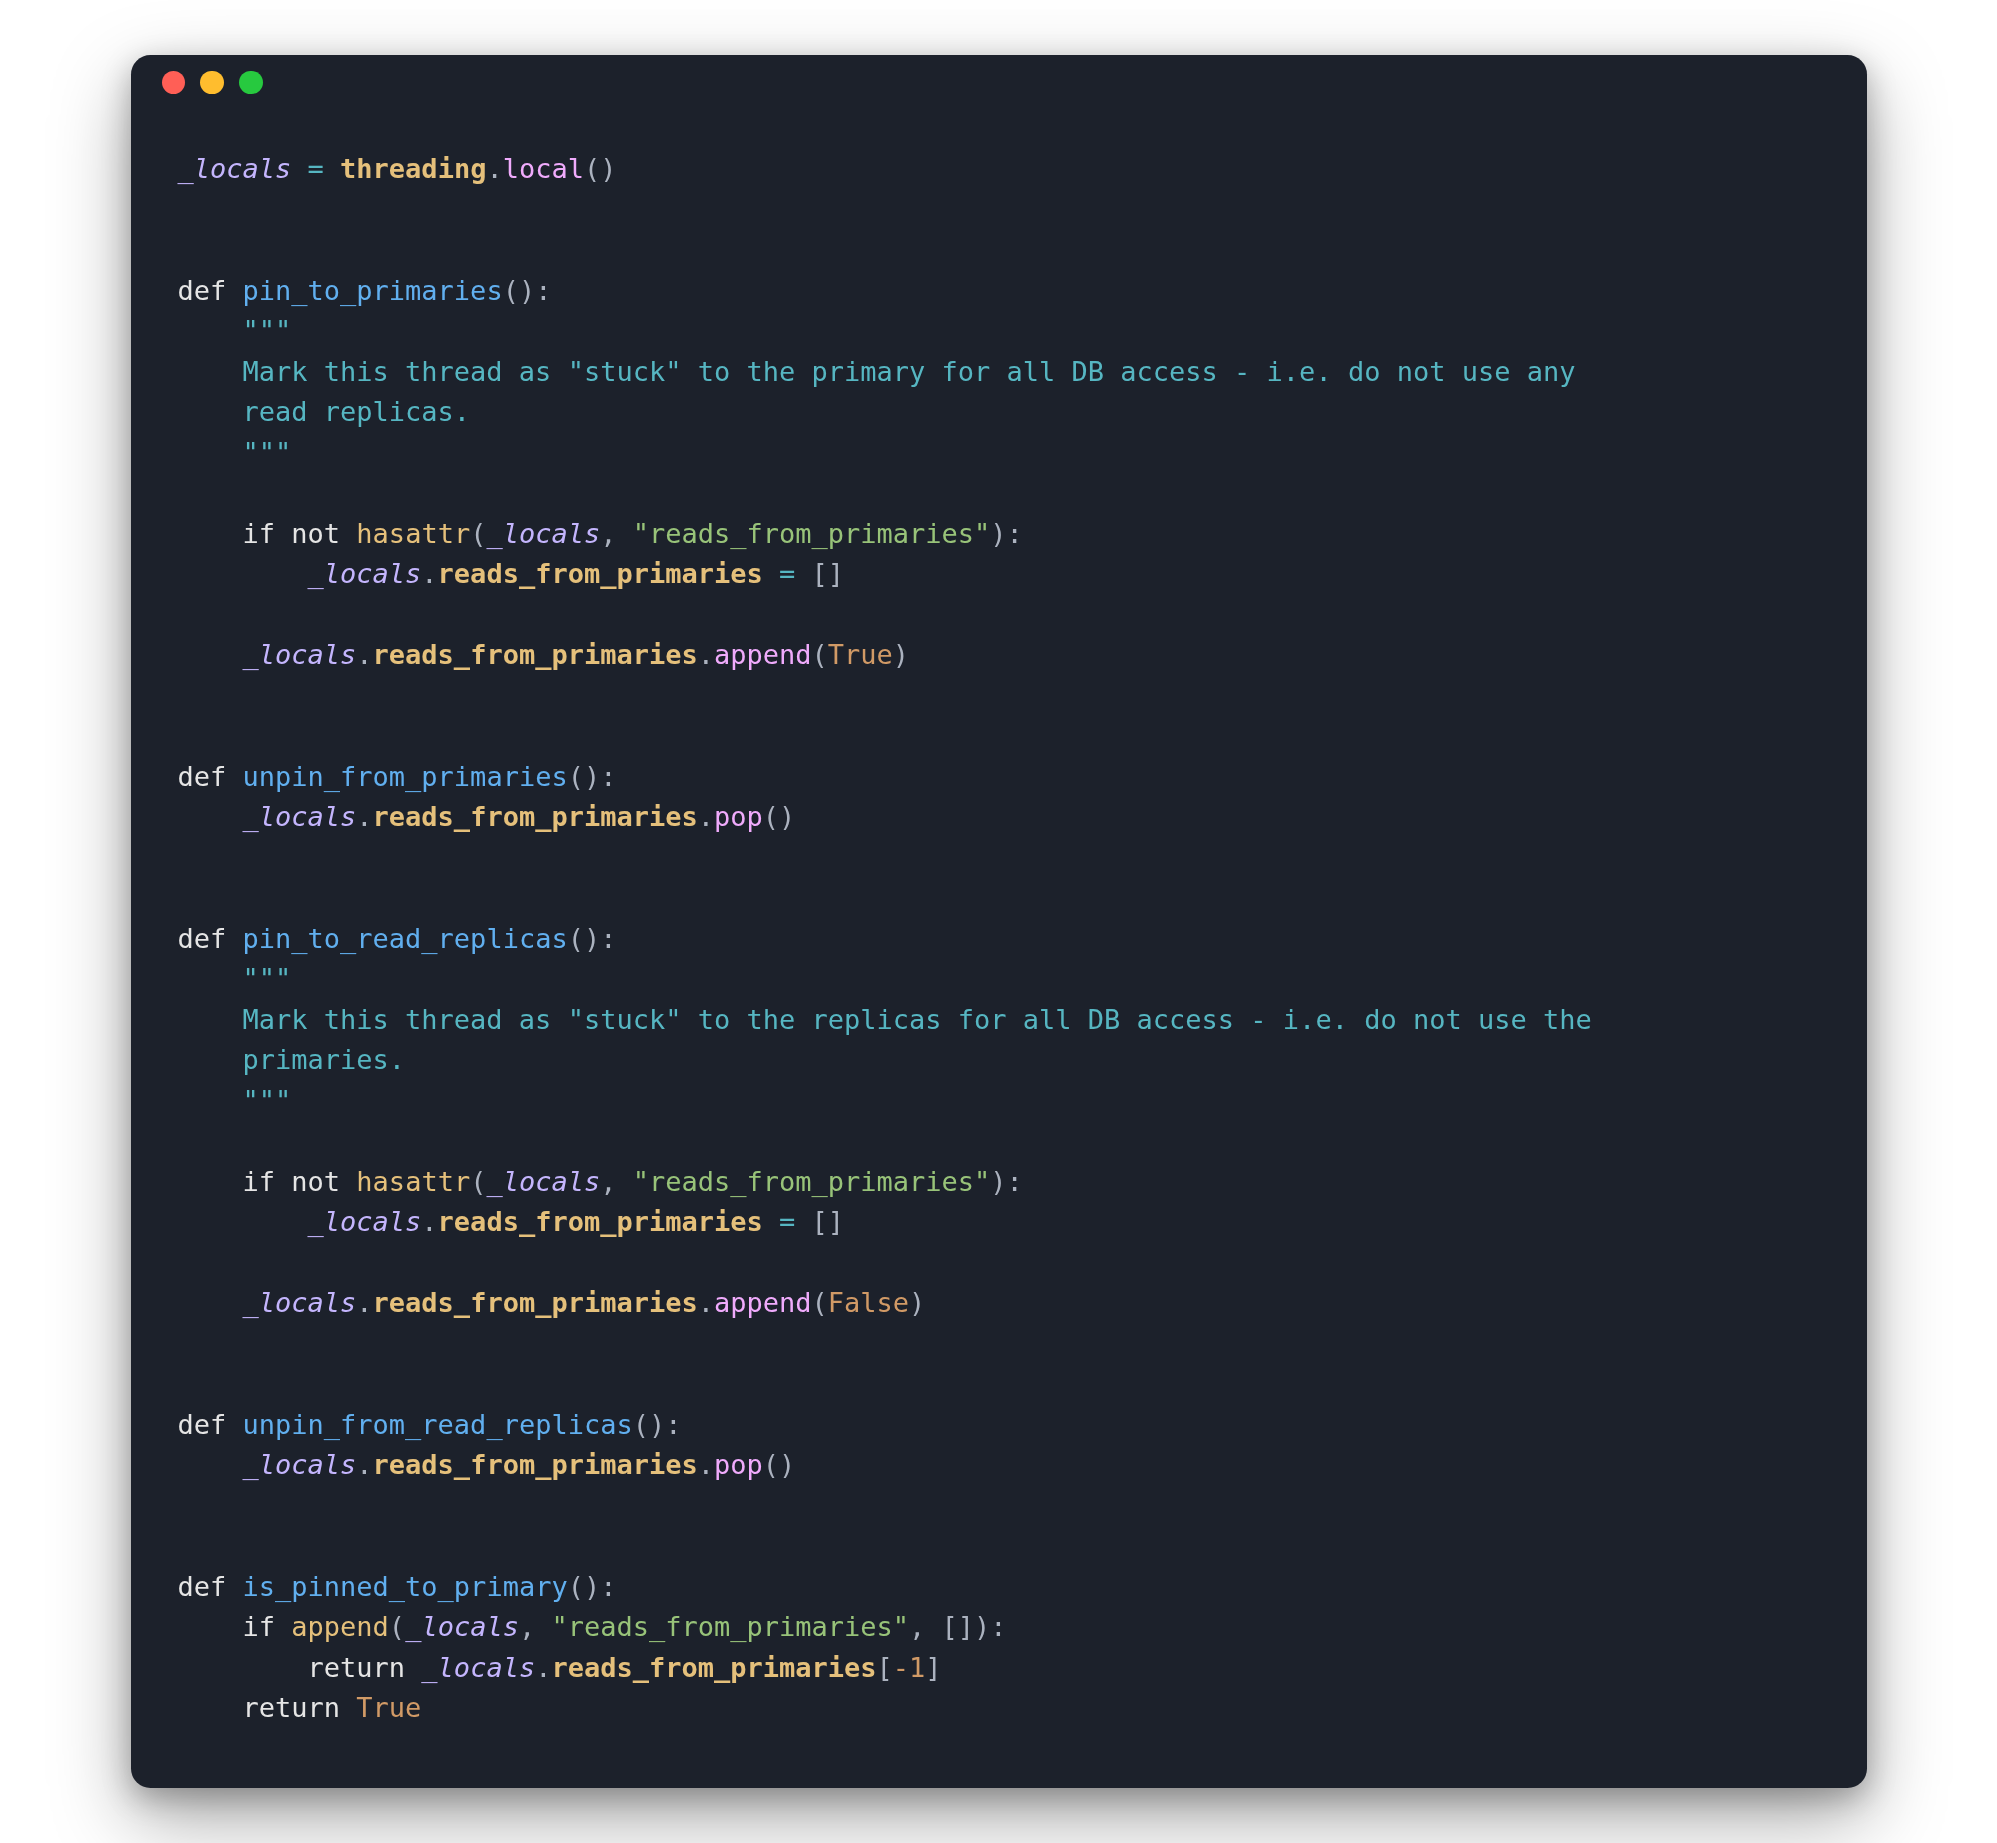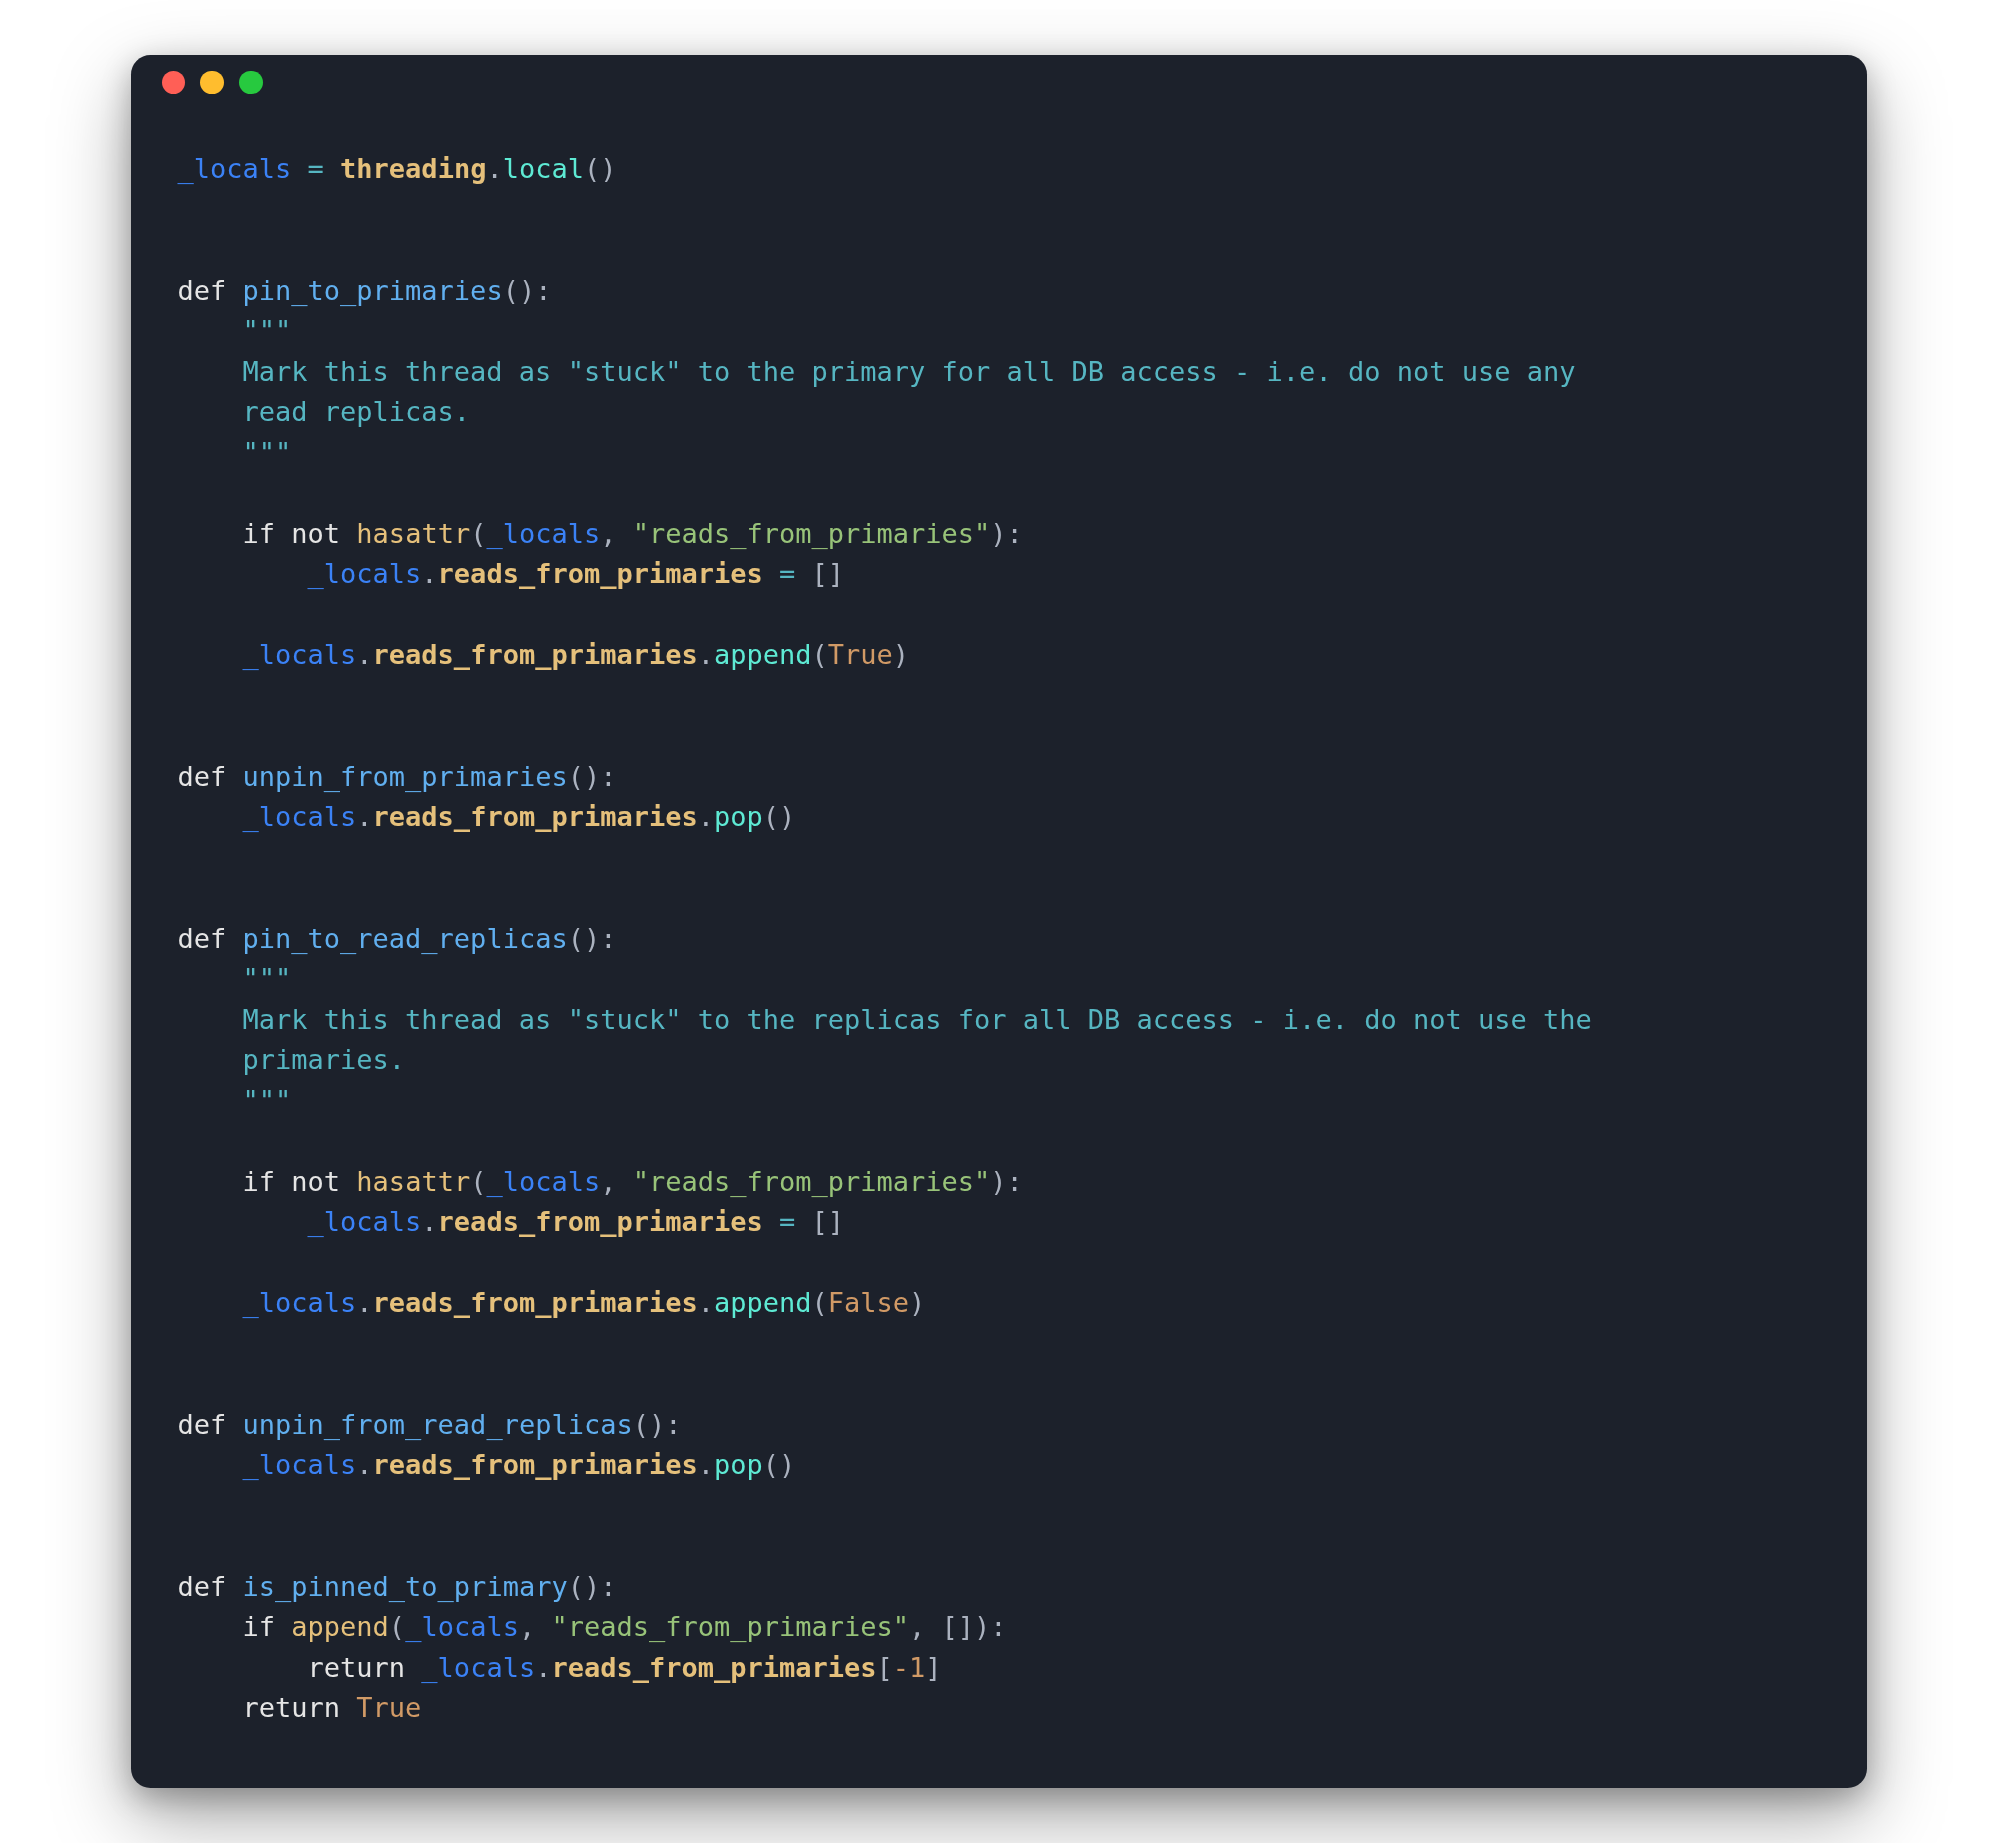--- a/index.html
+++ b/index.html
@@ -42,7 +42,7 @@
       white-space: pre;
       font-variant-ligatures: none;
     }
-    .tok-var { color: #3b82f6; }
+    .tok-var { color: #c4b5fd; font-style: italic; }
     .tok-op { color: #56b6c2; }
     .tok-attr { color: #e5c07b; font-weight: bold; }
     .tok-punc { color: #abb2bf; }

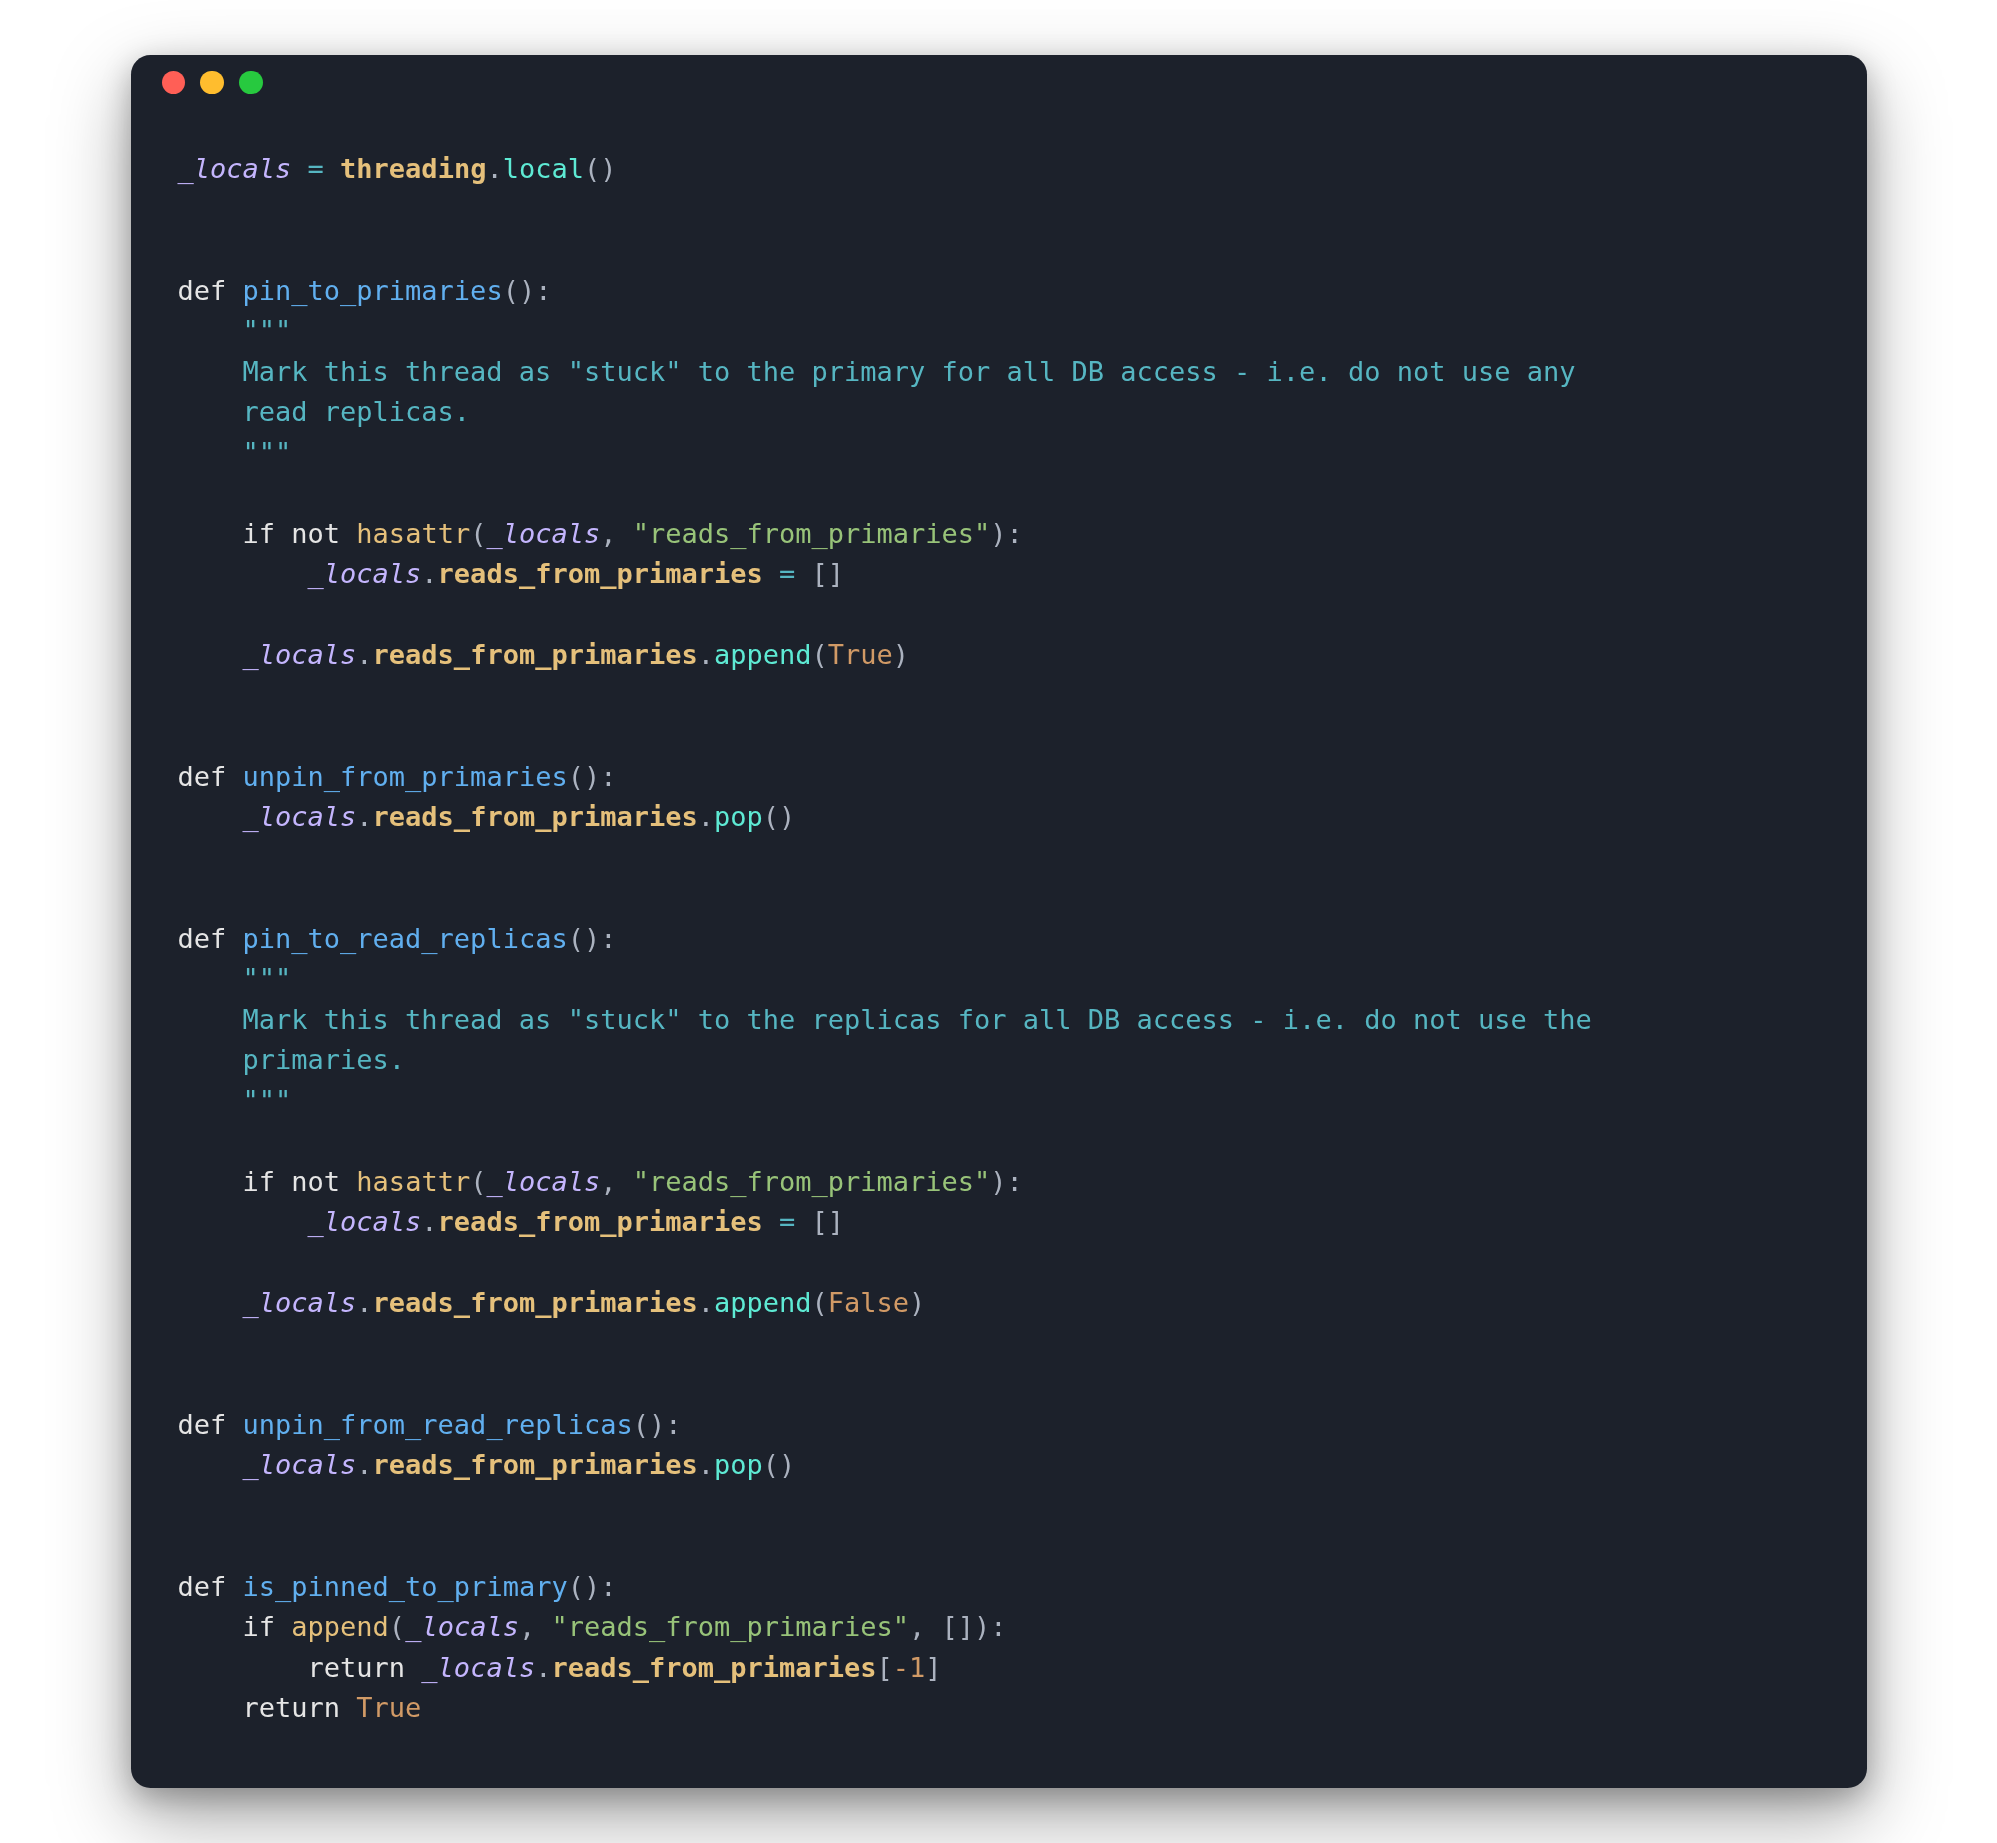--- a/index.html
+++ b/index.html
@@ -46,7 +46,7 @@
     .tok-op { color: #56b6c2; }
     .tok-attr { color: #e5c07b; font-weight: bold; }
     .tok-punc { color: #abb2bf; }
-    .tok-call { color: #5eead4; }
+    .tok-call { color: #f0abfc; }
     .tok-kw { color: #e5e5e5; }
     .tok-fn { color: #61afef; }
     .tok-str { color: #98c379; }

